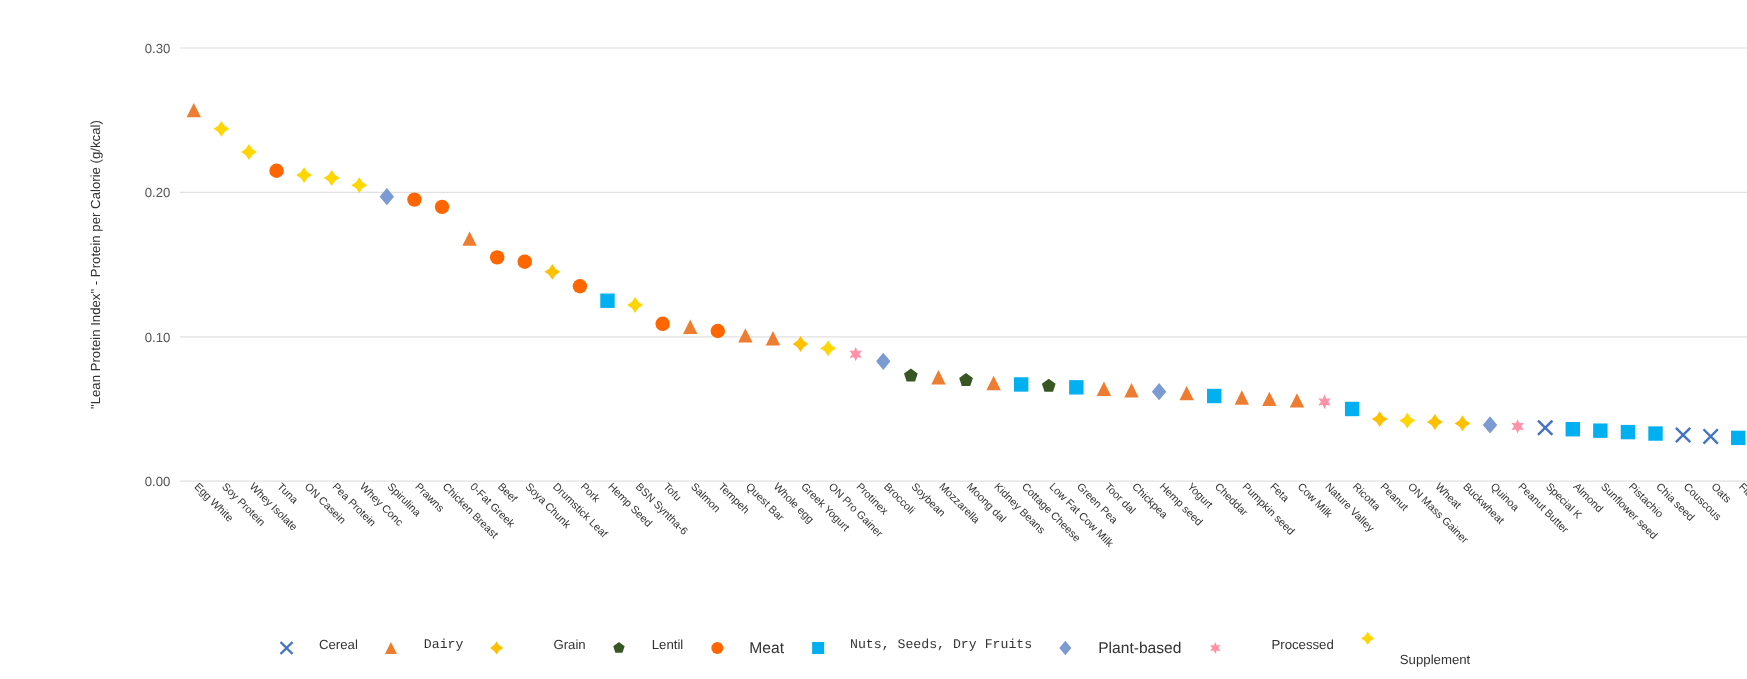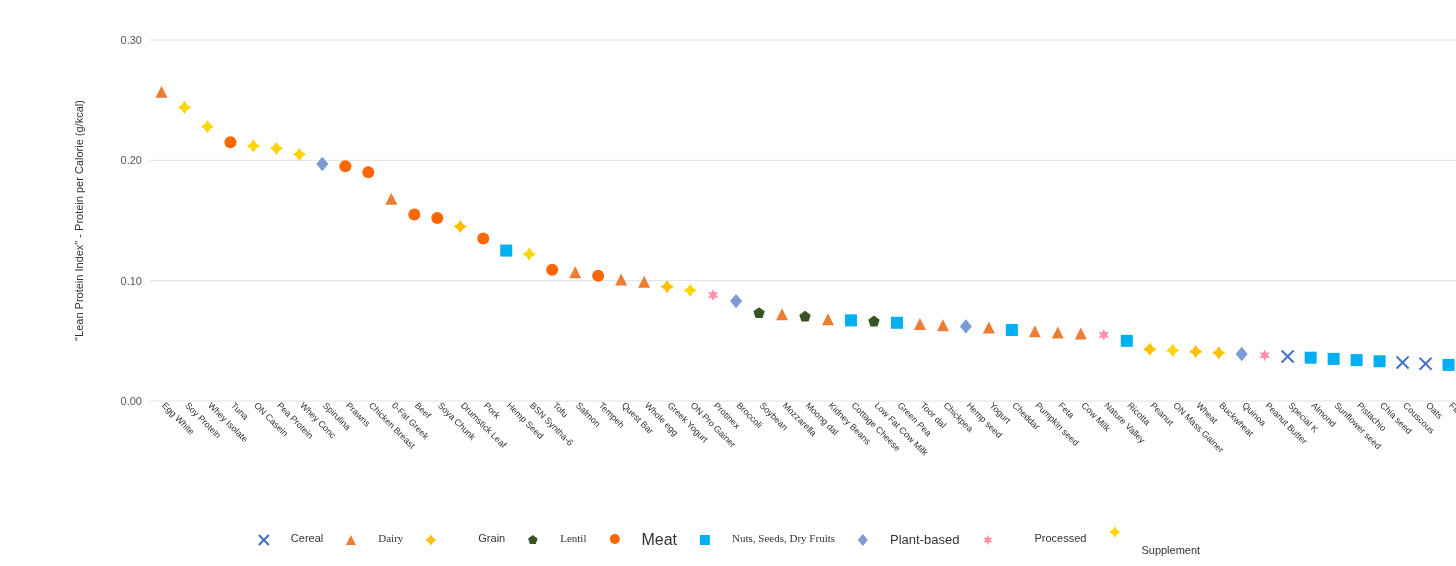--- a/index.html
+++ b/index.html
@@ -194,7 +194,7 @@
         <svg width="16" height="16" viewBox="-8 -8 16 16">
           <polygon points="0,-5 -5,5 5,5" fill="#ED7D31"></polygon>
         </svg>
-        <span style="font-size: 11px; font-family: Liberation Serif, serif; color: rgb(51, 51, 51);">Dairy</span>
+        <span style="font-size: 11px; font-family: Liberation Mono, monospace; color: rgb(51, 51, 51);">Dairy</span>
       </div>
       <div class="legend-item">
         <svg width="16" height="16" viewBox="-8 -8 16 16">

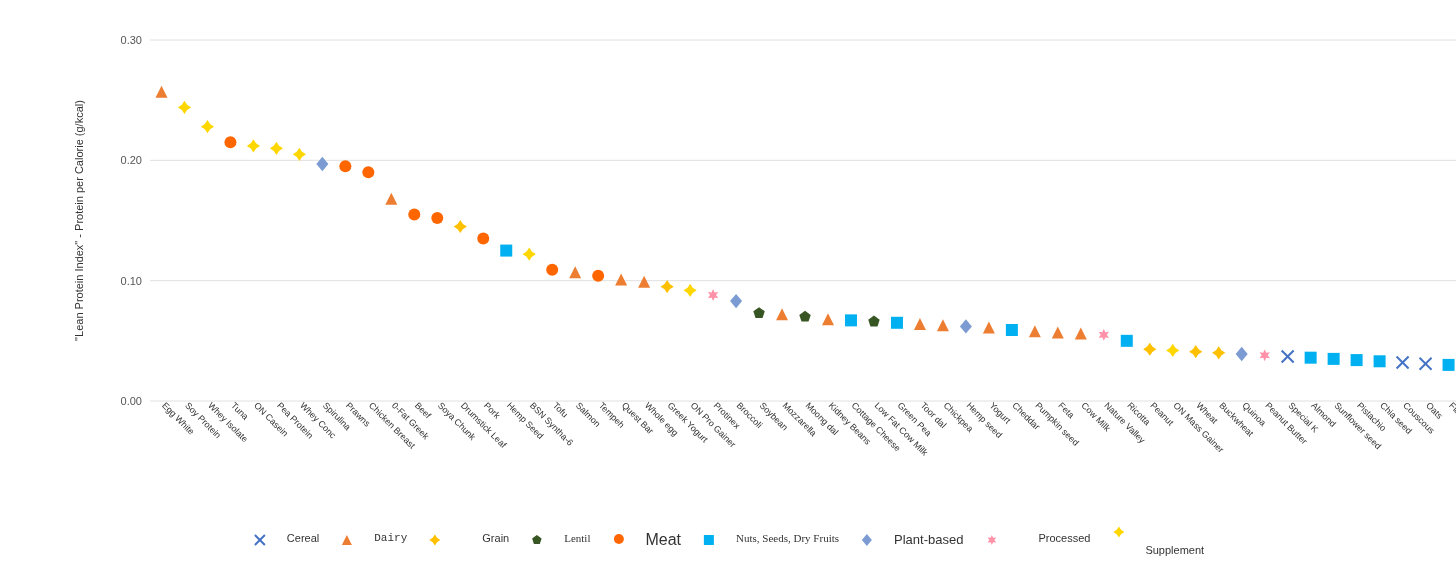--- a/index.html
+++ b/index.html
@@ -206,7 +206,7 @@
         <svg width="16" height="16" viewBox="-8 -8 16 16">
           <polygon points="3.061616997868383e-16,-5 4.755282581475767,-1.545084971874737 2.938926261462366,4.045084971874737 -2.938926261462365,4.045084971874737 -4.755282581475767,-1.5450849718747386" fill="#375623"></polygon>
         </svg>
-        <span style="font-size: 11px; font-family: Liberation Serif, serif; color: rgb(51, 51, 51);">Lentil</span>
+        <span style="font-size: 11px; font-family: Liberation Sans, sans-serif; color: rgb(51, 51, 51);">Lentil</span>
       </div>
       <div class="legend-item">
         <svg width="16" height="16" viewBox="-8 -8 16 16">

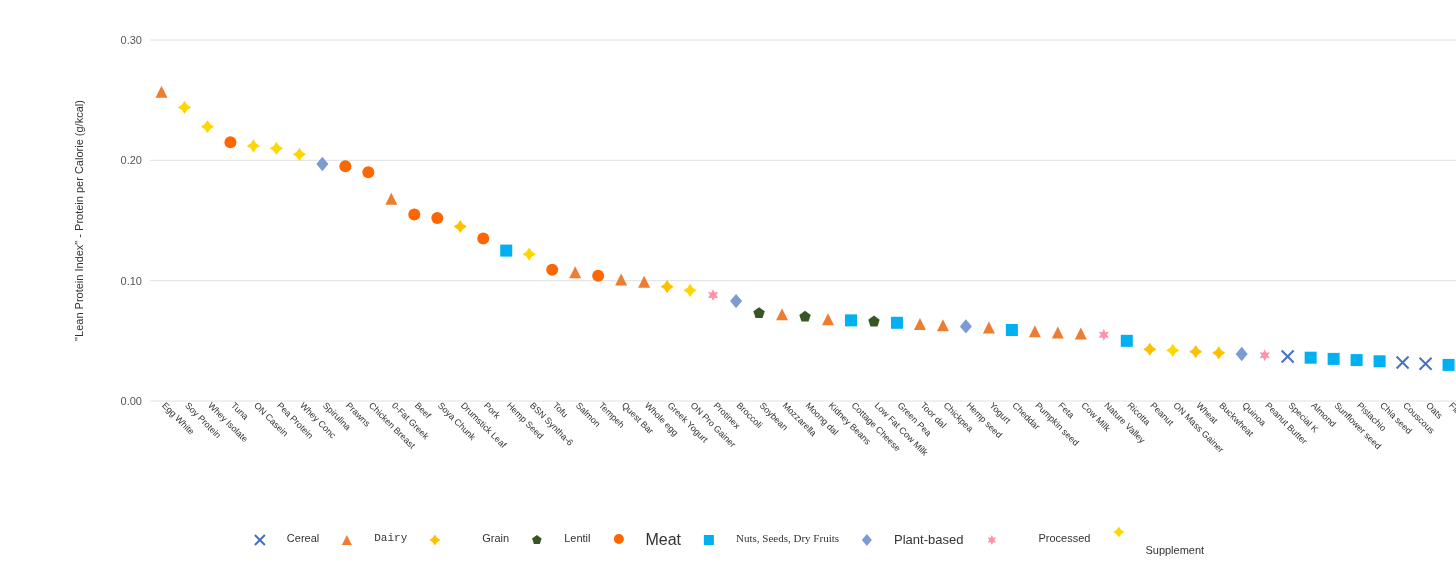--- a/index.html
+++ b/index.html
@@ -212,7 +212,7 @@
         <svg width="16" height="16" viewBox="-8 -8 16 16">
           <circle cx="0" cy="0" r="5" fill="#FF6600"></circle>
         </svg>
-        <span style="font-size: 16px; font-family: Arial; color: rgb(51, 51, 51);">Meat</span>
+        <span style="font-size: 13px; font-family: Arial; color: rgb(51, 51, 51);">Meat</span>
       </div>
       <div class="legend-item">
         <svg width="16" height="16" viewBox="-8 -8 16 16">

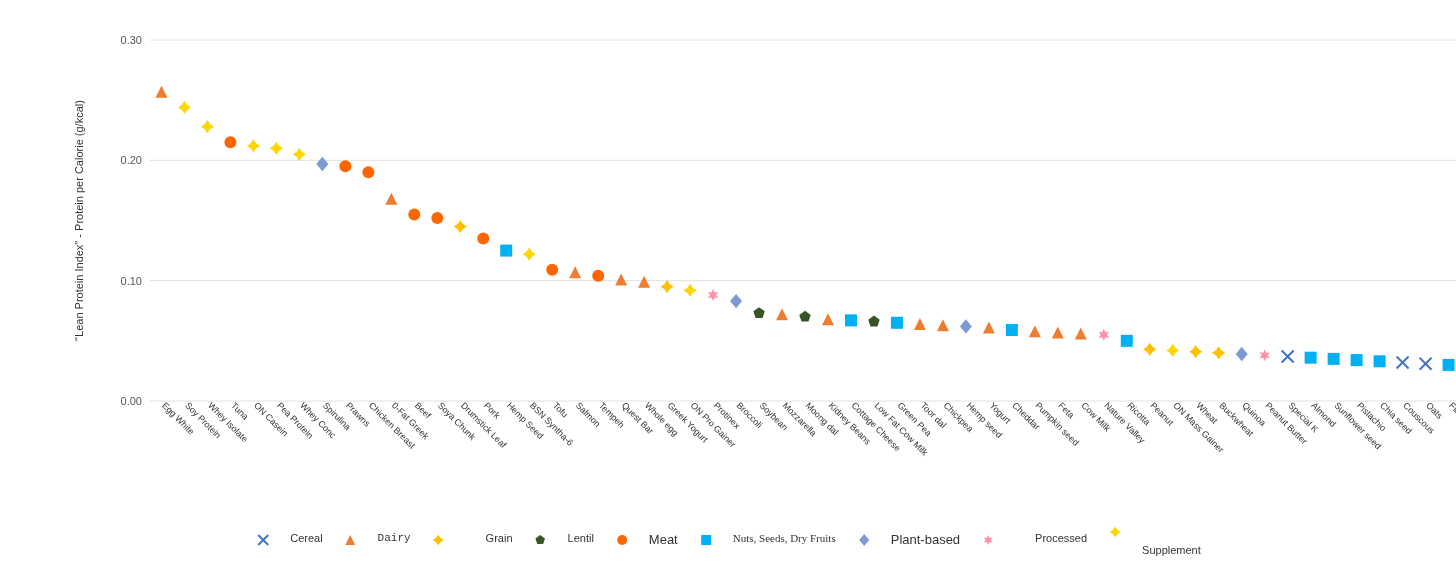--- a/index.html
+++ b/index.html
@@ -218,7 +218,7 @@
         <svg width="16" height="16" viewBox="-8 -8 16 16">
           <rect x="-5" y="-5" width="10" height="10" fill="#00B0F0"></rect>
         </svg>
-        <span style="font-size: 11px; font-family: Liberation Serif, serif; color: rgb(51, 51, 51);">Nuts, Seeds, Dry Fruits</span>
+        <span style="font-size: 11px; font-family: Liberation Mono, monospace; color: rgb(51, 51, 51);">Nuts, Seeds, Dry Fruits</span>
       </div>
       <div class="legend-item">
         <svg width="16" height="16" viewBox="-8 -8 16 16">

